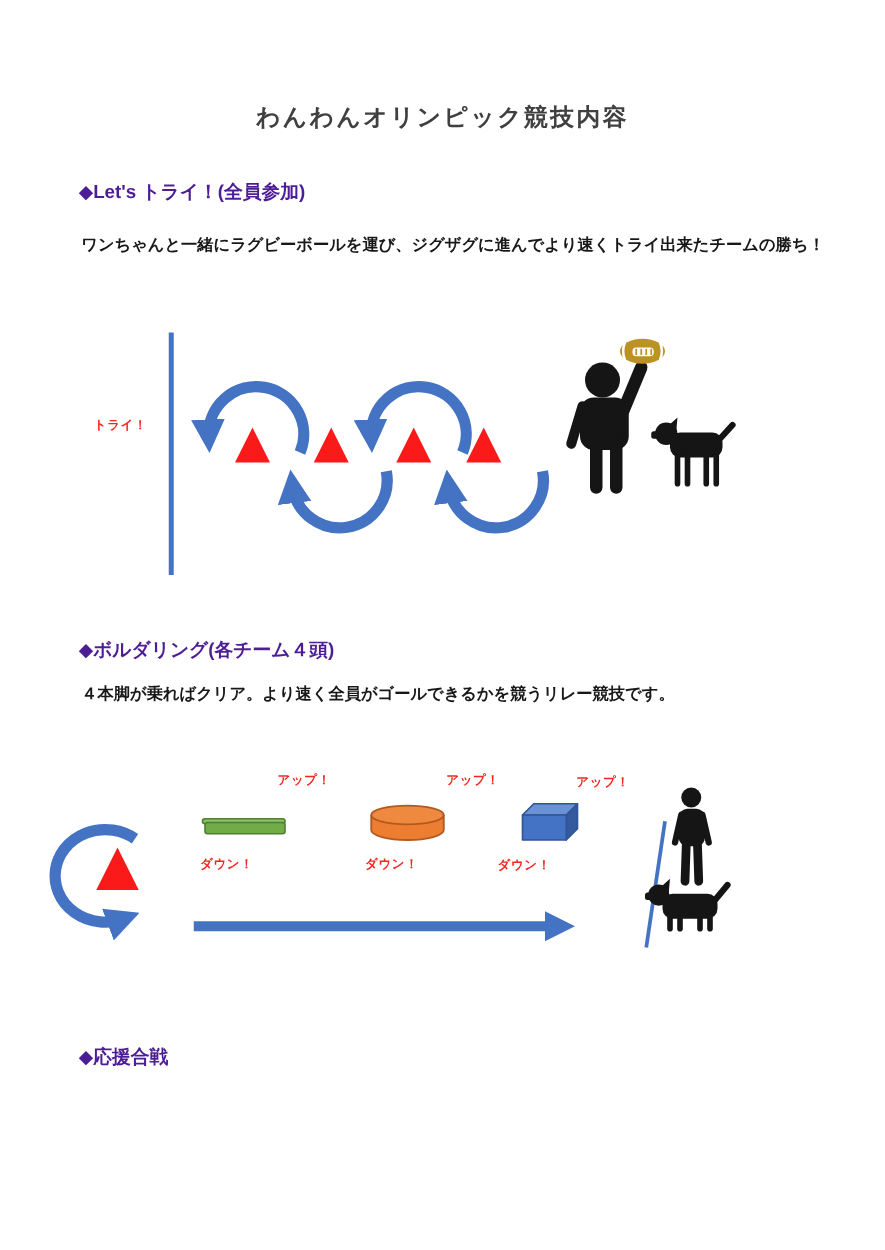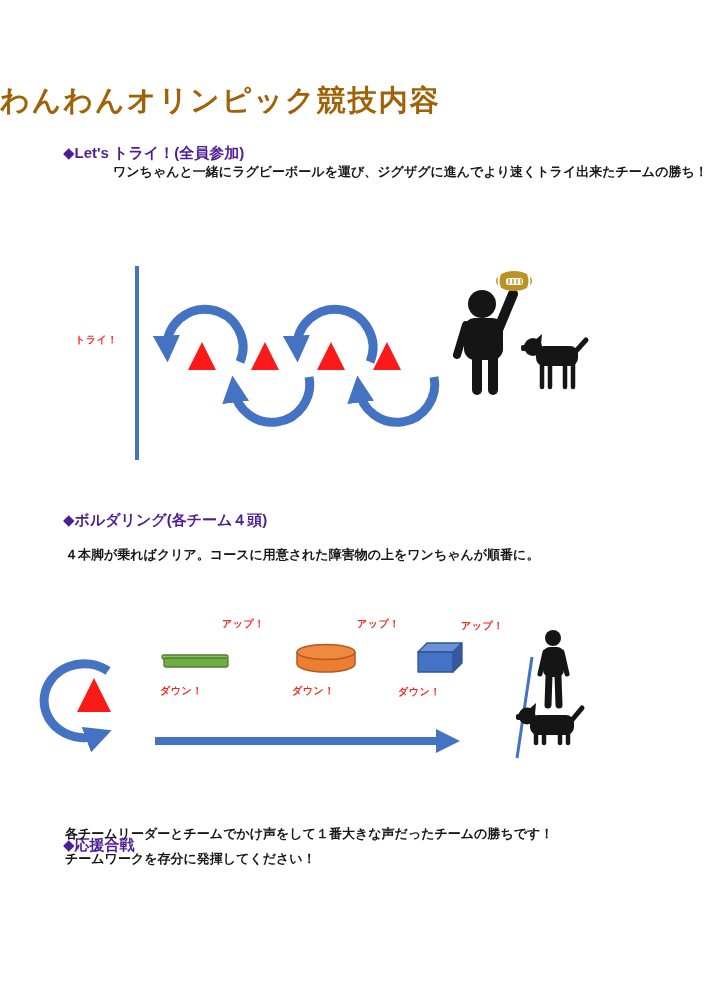--- a/index.html
+++ b/index.html
@@ -14,11 +14,11 @@
   .abs{position:absolute;}
   .doc-title{
     left:0;top:81px;width:708px;
-    text-align:left;
+    text-align:center;
     font-family:"Liberation Serif","DejaVu Serif",serif;
-    font-size:29px;font-weight:600;
+    font-size:19px;font-weight:600;
     letter-spacing:2px;
-    color:#a16207;
+    color:#404040;
     white-space:nowrap;
   }
   .sec-heading{

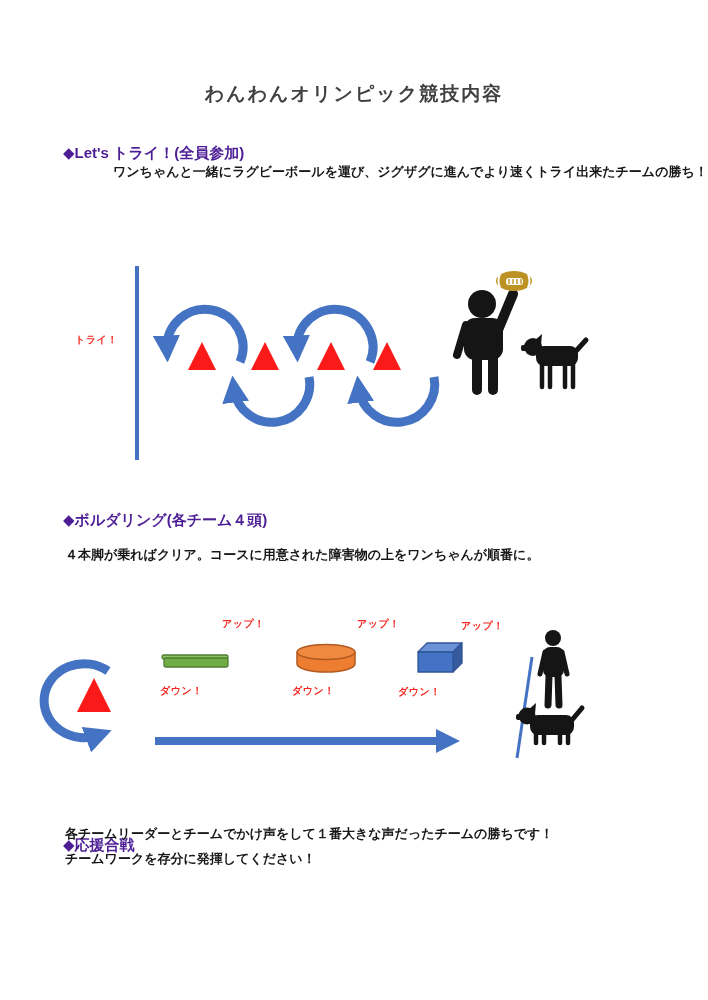--- a/index.html
+++ b/index.html
@@ -46,7 +46,7 @@
   <div class="abs doc-title">わんわんオリンピック競技内容</div>
 
   <div class="abs sec-heading" style="top:144px;">◆Let's トライ！(全員参加)</div>
-  <div class="abs sec-body" style="top:161px;margin-left:48px;">
+  <div class="abs sec-body" style="top:185px;">
     <div>ワンちゃんと一緒にラグビーボールを運び、ジグザグに進んでより速くトライ出来たチームの勝ち！</div>
   </div>
 

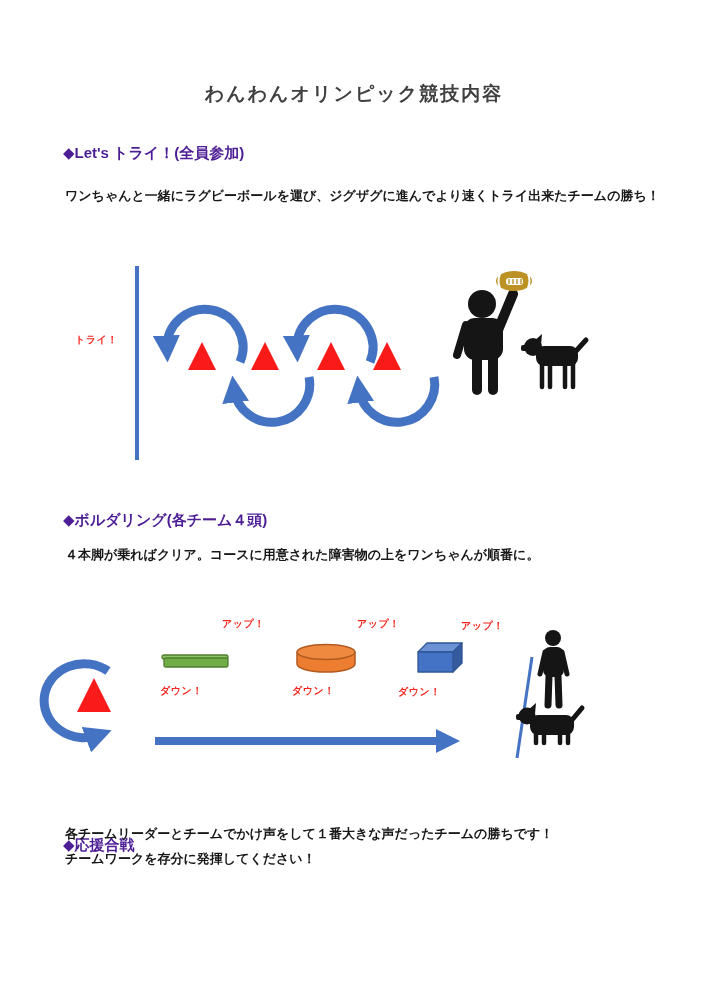--- a/index.html
+++ b/index.html
@@ -108,7 +108,7 @@
 
   <div class="abs sec-heading" style="top:511px;text-align:right;">◆ボルダリング(各チーム４頭)</div>
   <div class="abs sec-body" style="top:544px;">
-    <div>４本脚が乗ればクリア。コースに用意された障害物の上をワンちゃんが順番に。</div>
+    <div>４本脚が乗ればクリア。より速く全員がゴールできるかを競うリレー競技です。</div>
   </div>
 
   <svg style="top:610px;" width="708" height="160" viewBox="0 610 708 160">

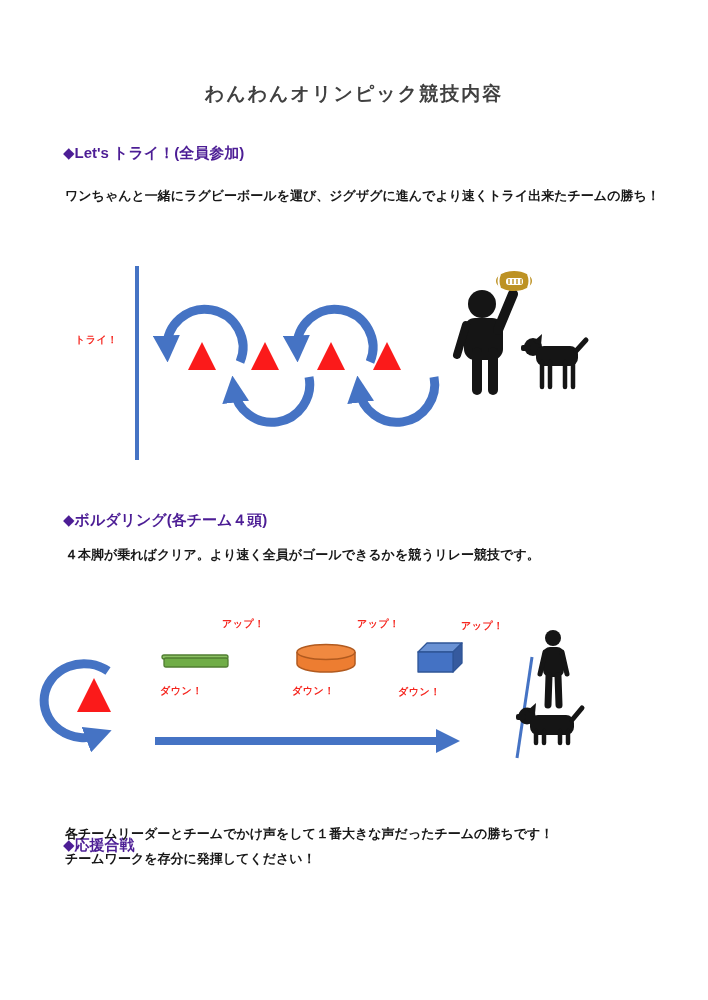--- a/index.html
+++ b/index.html
@@ -167,10 +167,6 @@
   <div class="red-label" style="left:398px;top:685px;">ダウン！</div>
 
   <div class="abs sec-heading" style="top:836px;">◆応援合戦</div>
-  <div class="abs sec-body" style="top:821px;line-height:25px;">
-    <div>各チームリーダーとチームでかけ声をして１番大きな声だったチームの勝ちです！</div>
-    <div>チームワークを存分に発揮してください！</div>
-  </div>
 
 </div>
 

